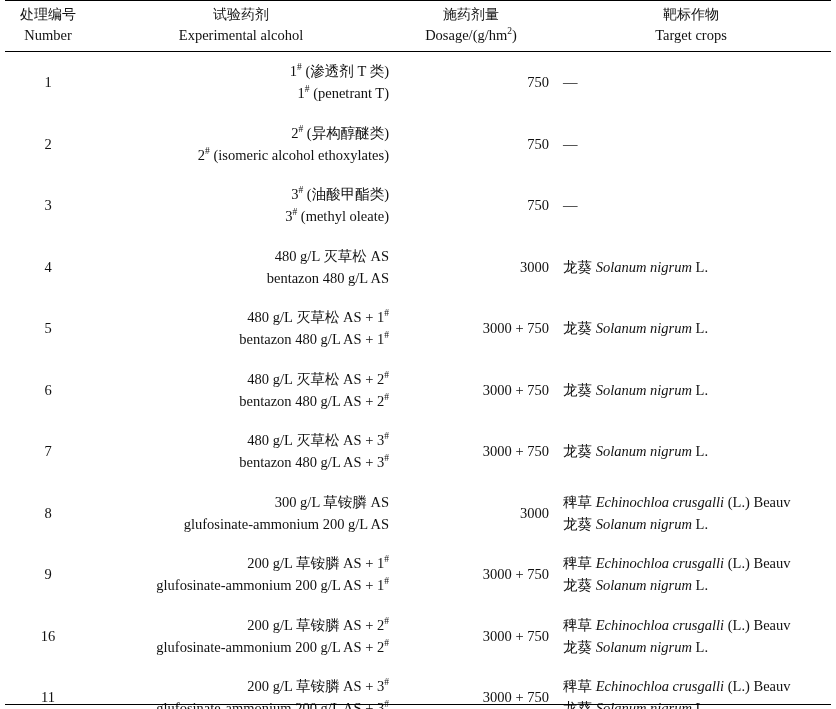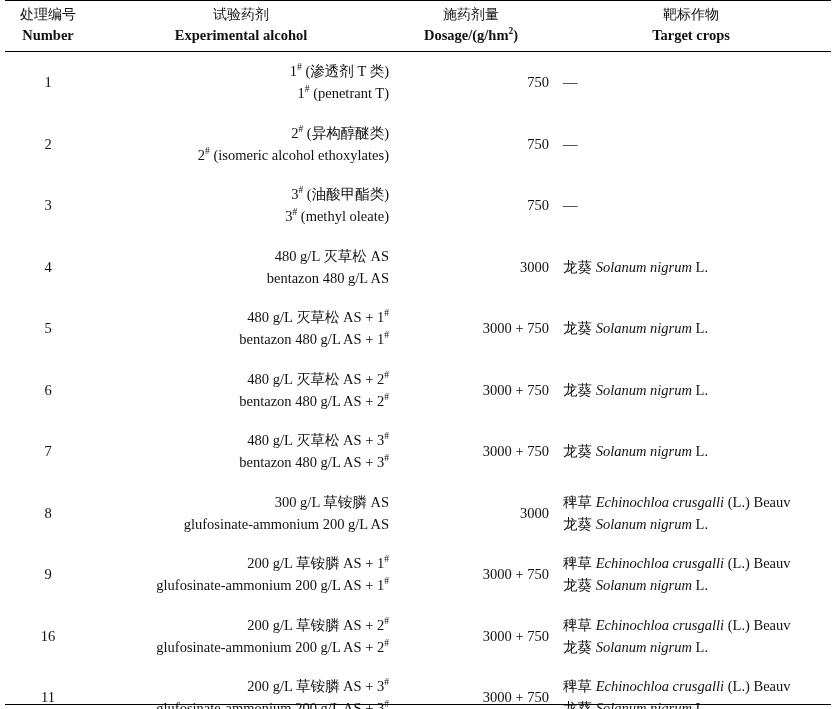--- a/index.html
+++ b/index.html
@@ -49,7 +49,6 @@
   }
   .head-en {
     font-size: 14.5px;
-    font-weight: bold;
   }
   .head-bottom-border {
     border-bottom: 0.9px solid #000;

